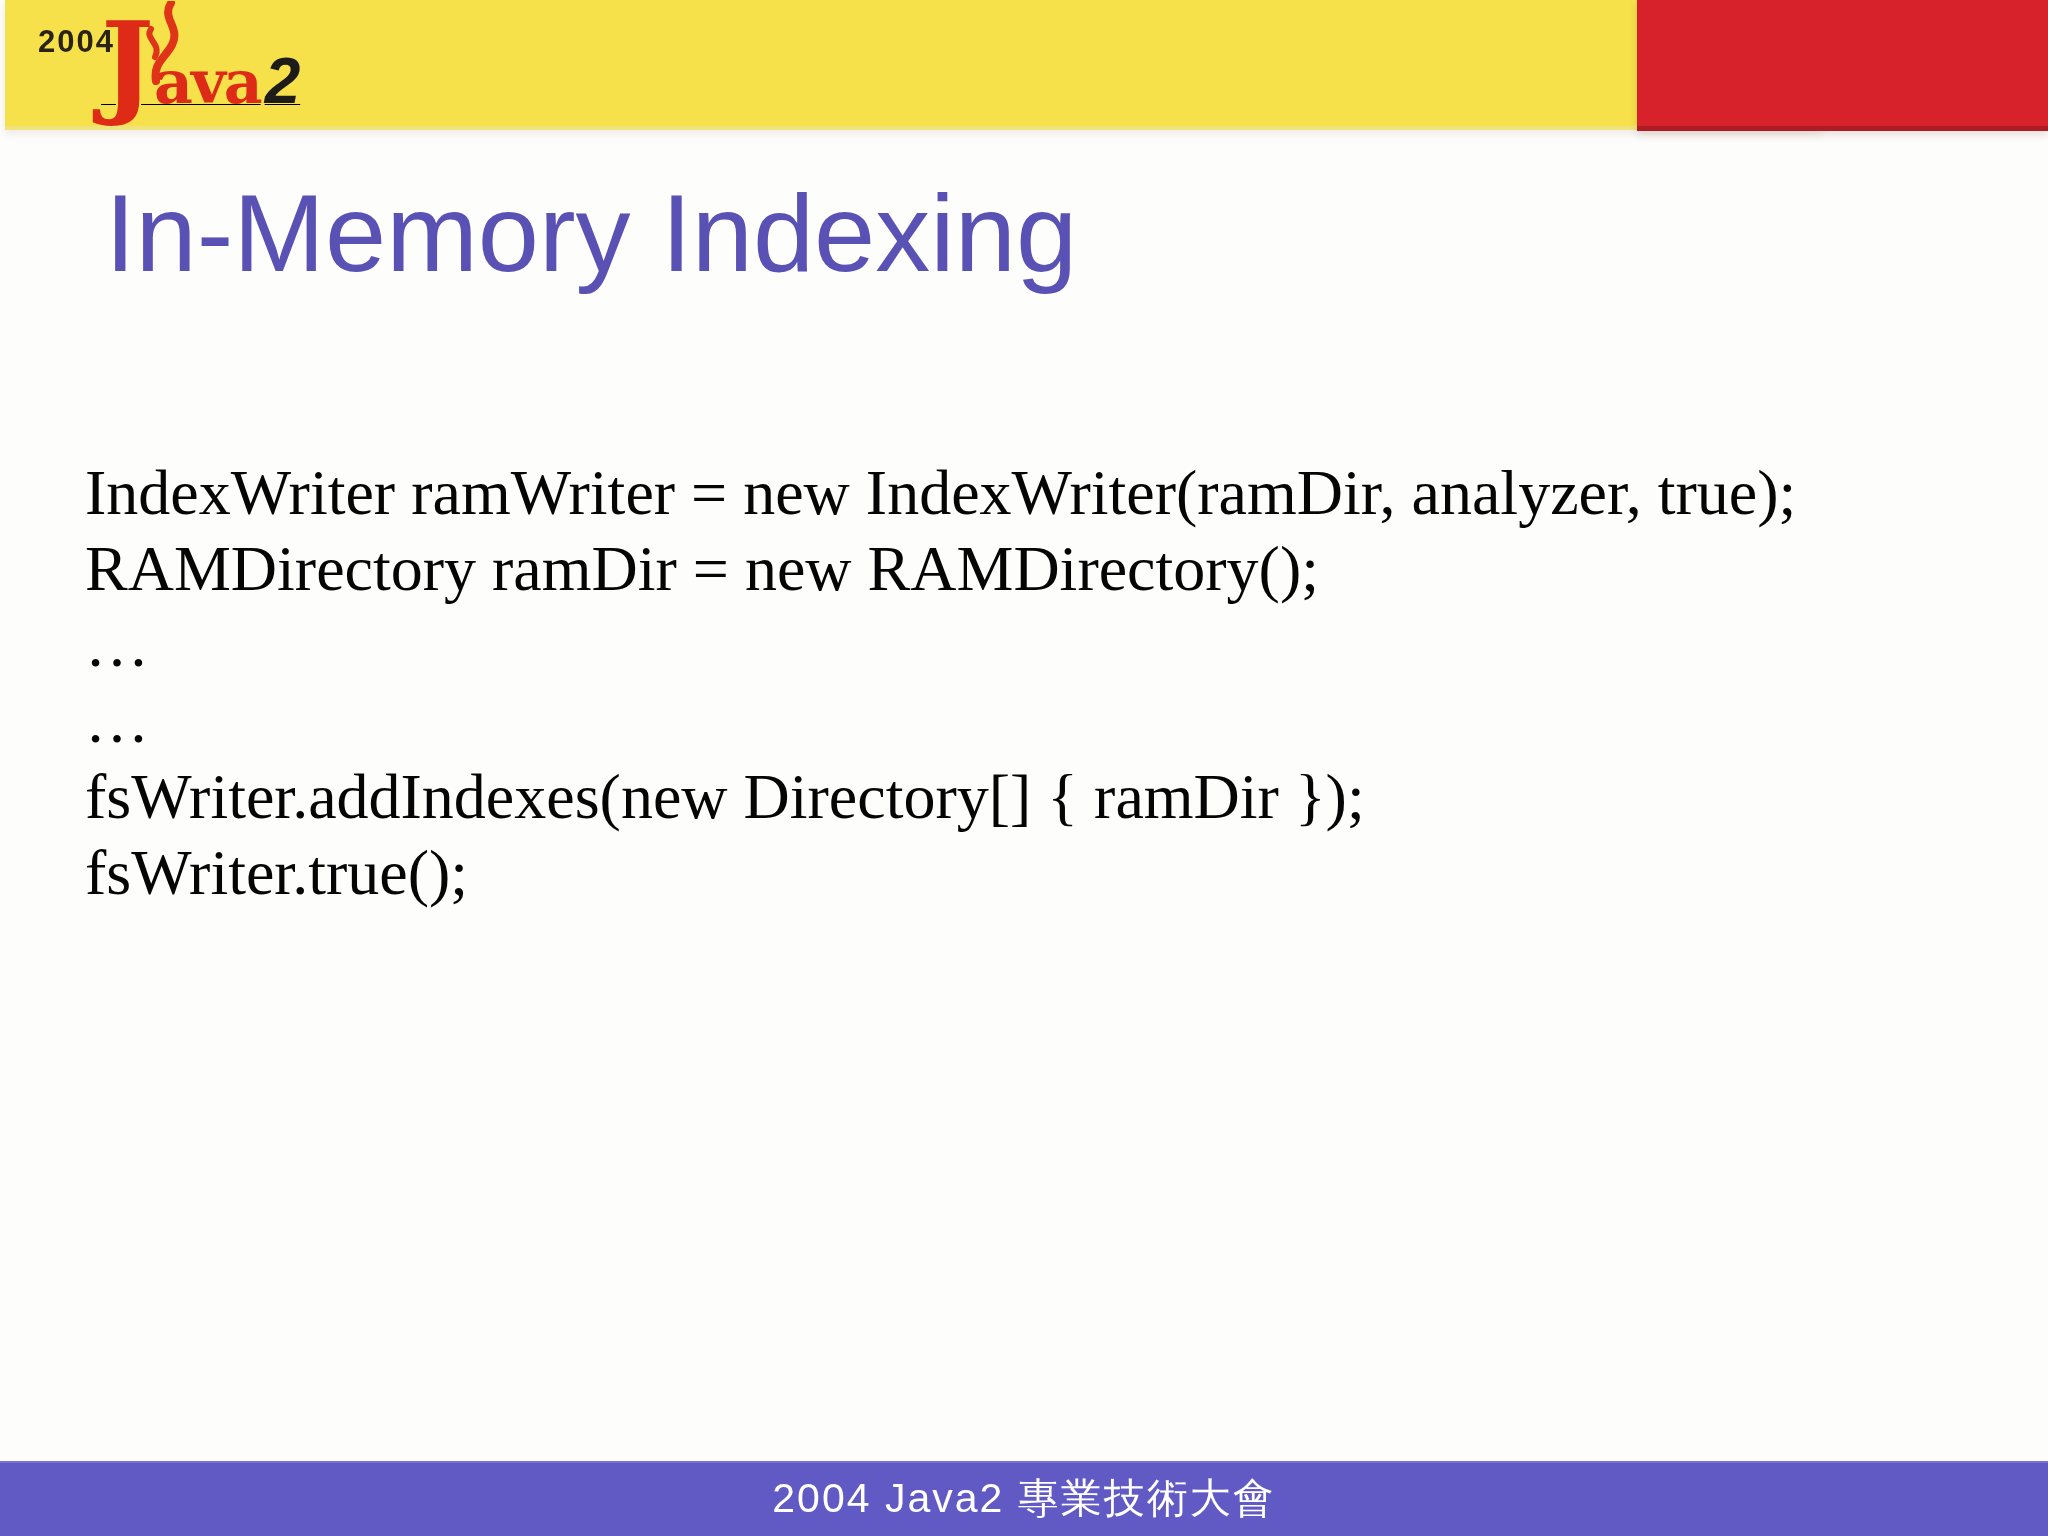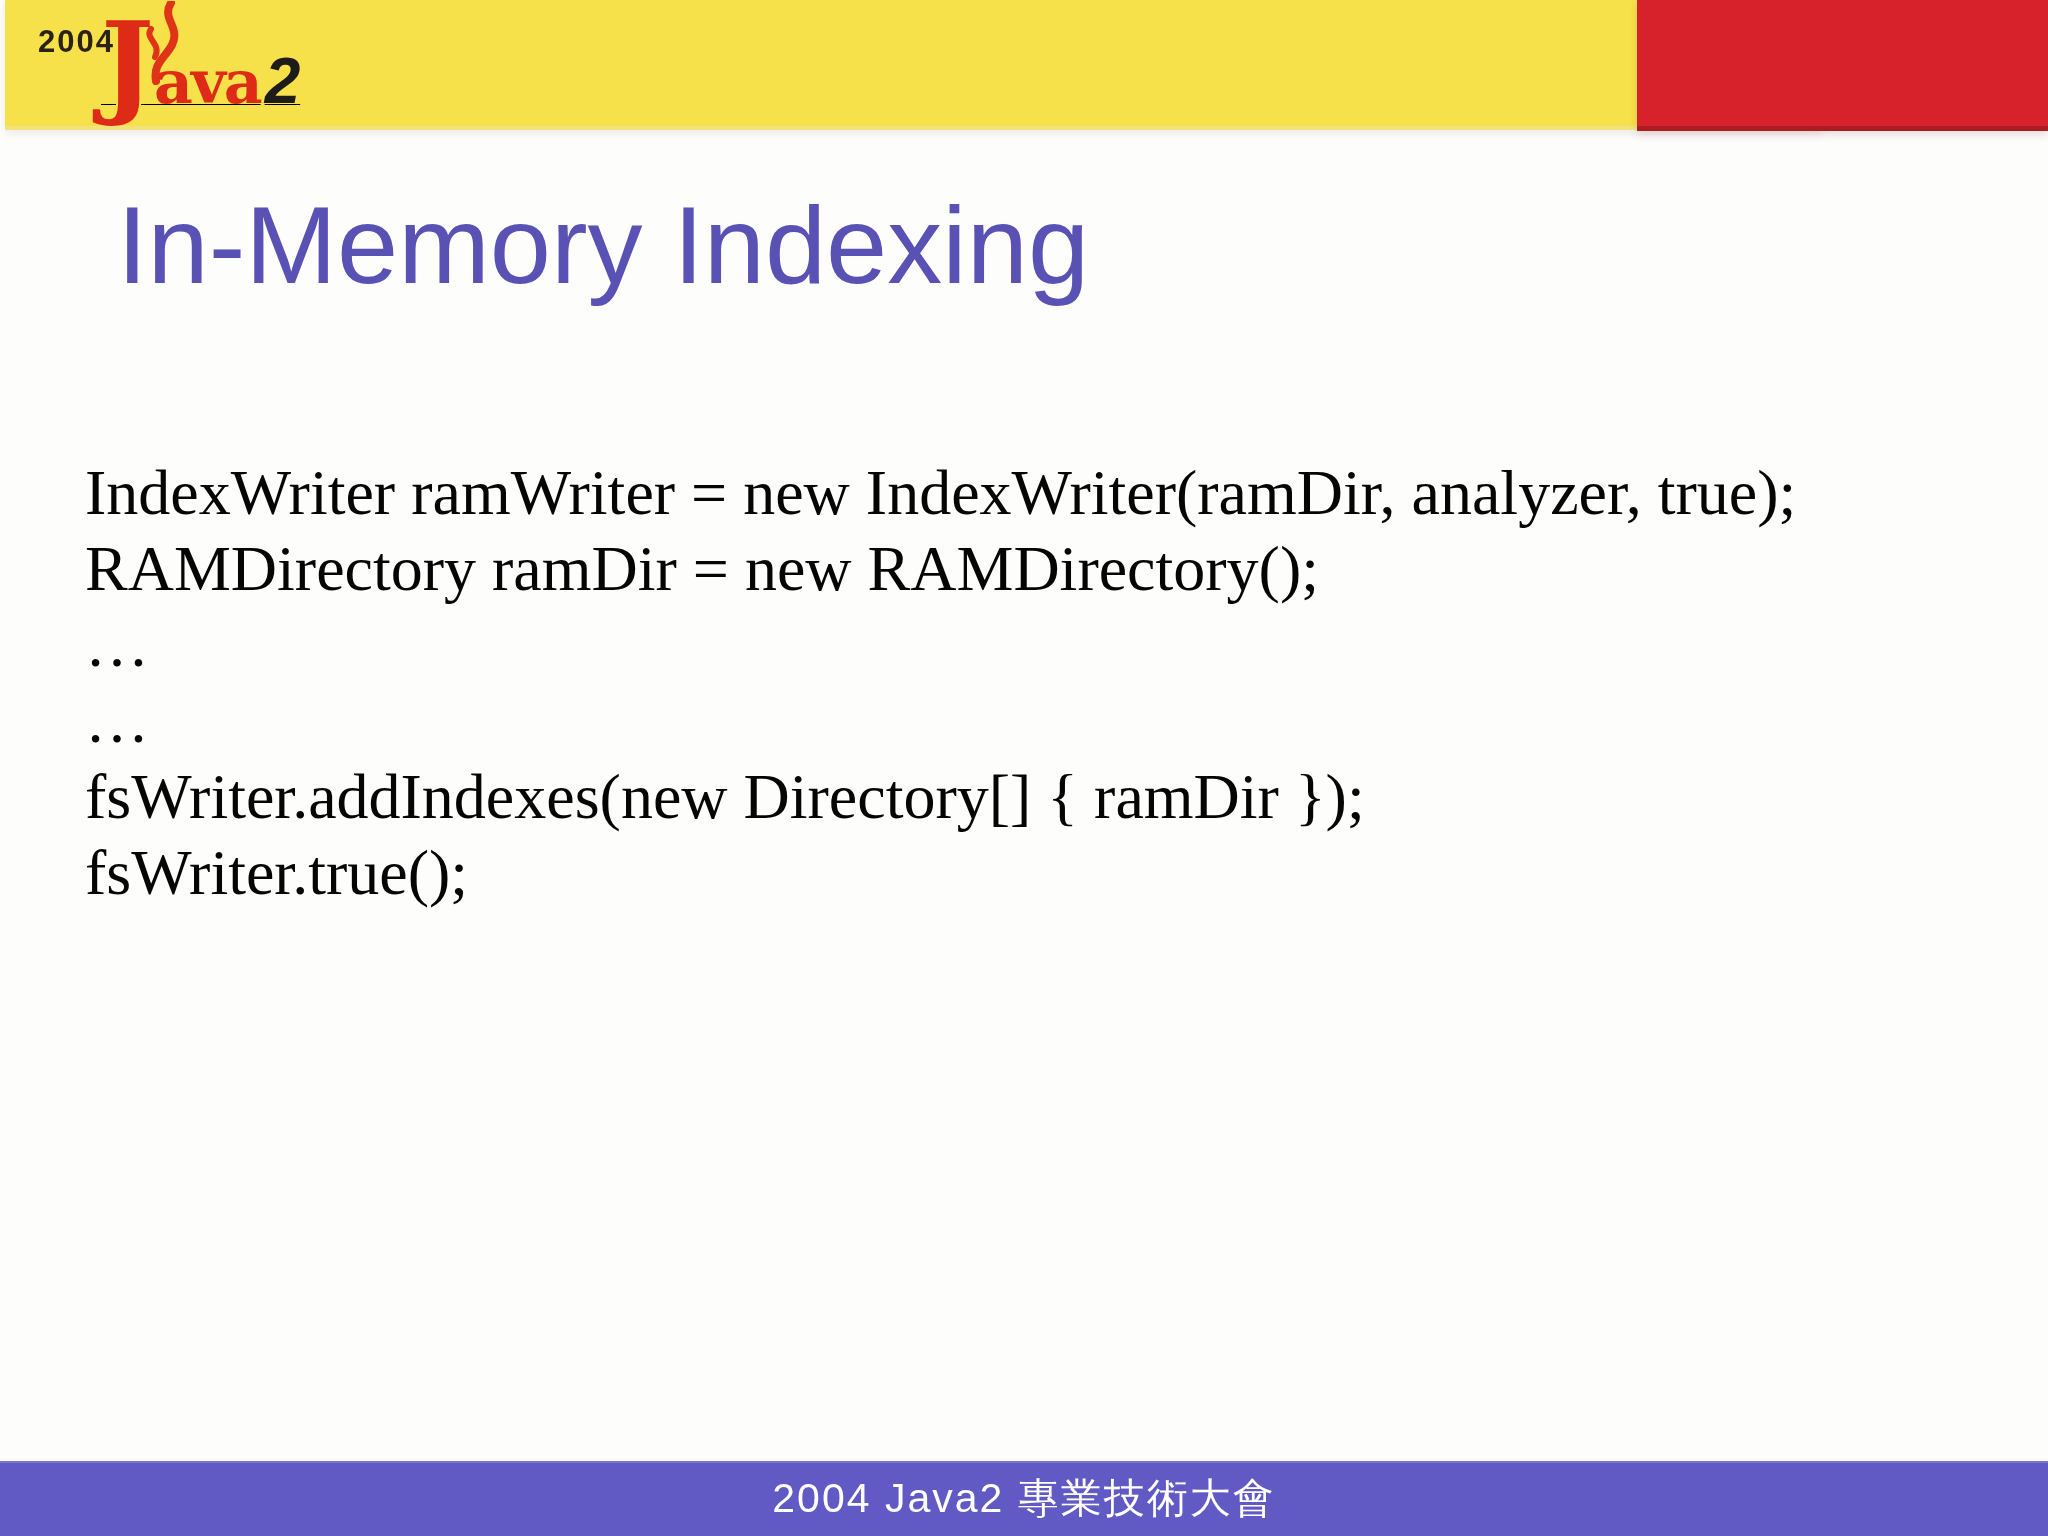--- a/index.html
+++ b/index.html
@@ -43,7 +43,7 @@
 
   
   .slide-title{
-    position:absolute;left:102px;top:174px;margin:15px;
+    position:absolute;left:102px;top:174px;margin:3px;
     font-size:110px;line-height:112px;font-weight:400;
     color:#5a51b5;letter-spacing:0;white-space:nowrap;
   }

